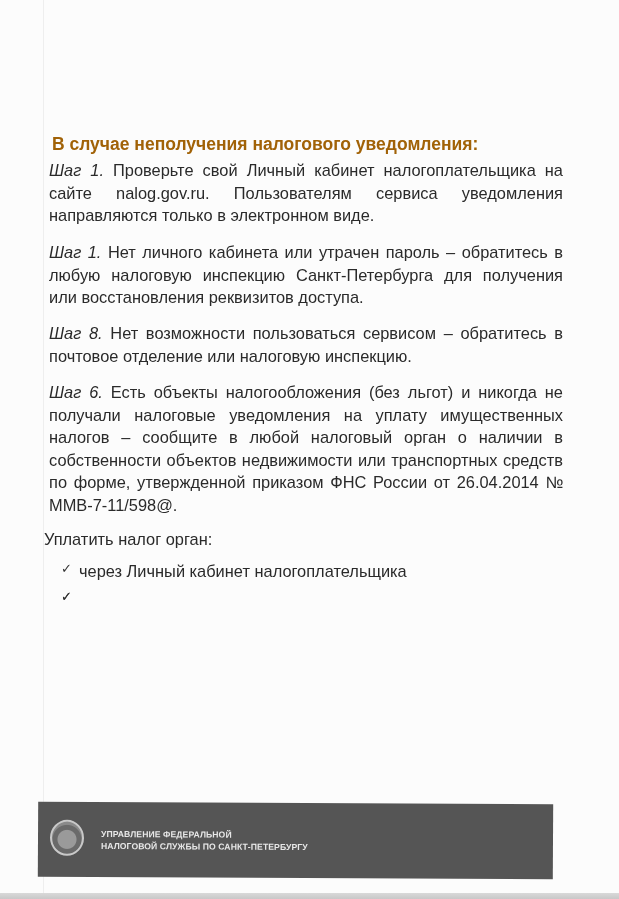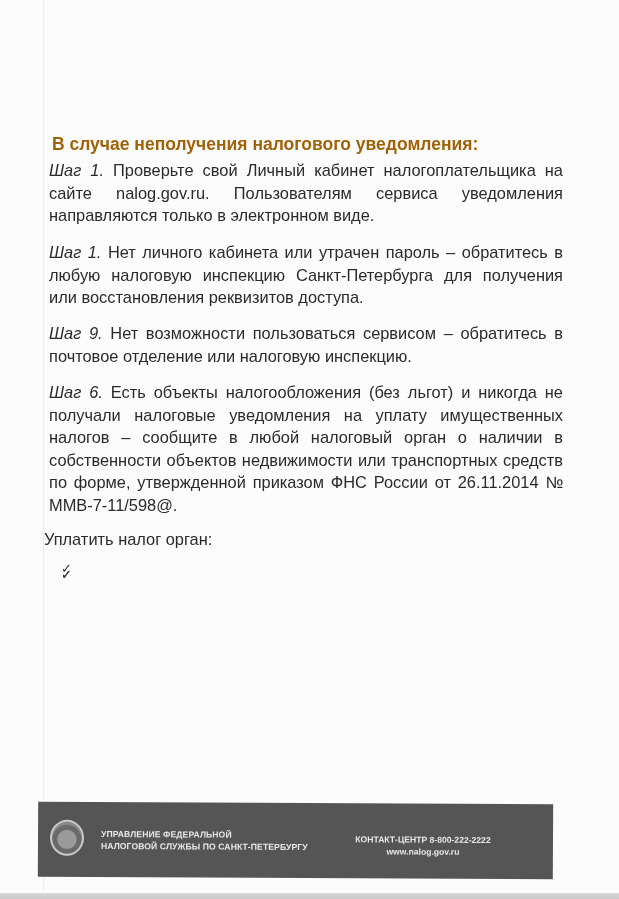--- a/index.html
+++ b/index.html
@@ -98,7 +98,7 @@
     <span>Нет личного кабинета или утрачен пароль – обратитесь в любую налоговую инспекцию Санкт-Петербурга для получения или восстановления реквизитов доступа.</span>
   </div>
   <div class="para" id="p3">
-    <span class="step">Шаг 9.</span>
+    <span class="step">Шаг 8.</span>
     <span>Нет возможности пользоваться сервисом – обратитесь в почтовое отделение или налоговую инспекцию.</span>
   </div>
   <div class="para" id="p4">

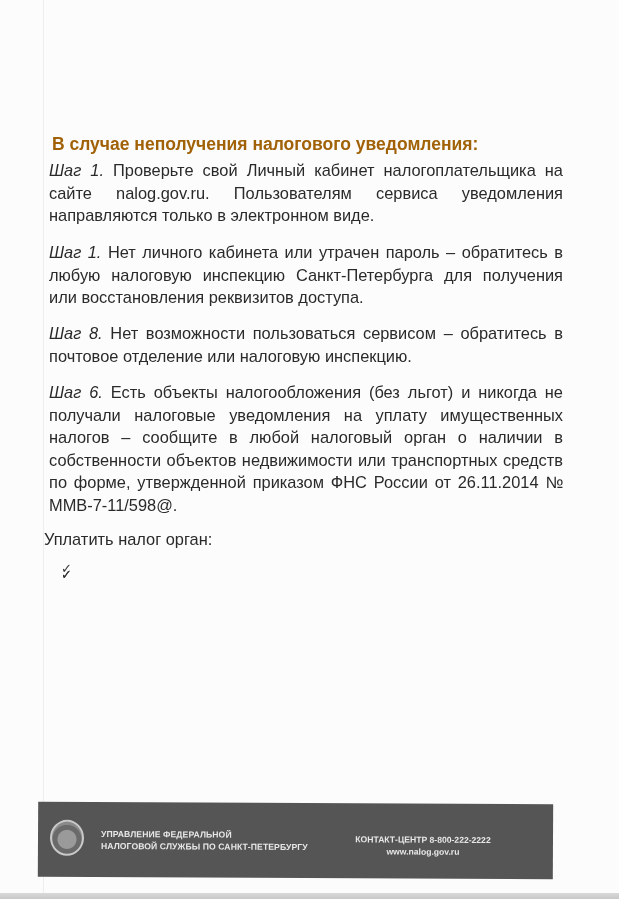--- a/index.html
+++ b/index.html
@@ -103,7 +103,7 @@
   </div>
   <div class="para" id="p4">
     <span class="step">Шаг 6.</span>
-    <span>Есть объекты налогообложения (без льгот) и никогда не получали налоговые уведомления на уплату имущественных налогов – сообщите в любой налоговый орган о наличии в собственности объектов недвижимости или транспортных средств по форме, утвержденной приказом ФНС России от 26.11.2014 № ММВ-7-11/598@.</span>
+    <span>Есть объекты налогообложения (без льгот) и никогда не получали налоговые уведомления на уплату имущественных налогов – сообщите в любой налоговый орган о наличии в собственности объектов недвижимости или транспортных средств по форме, утвержденной приказом ФНС России от 26.04.2014 № ММВ-7-11/598@.</span>
   </div>
 
   <div class="pay-head">Уплатить налог орган:</div>

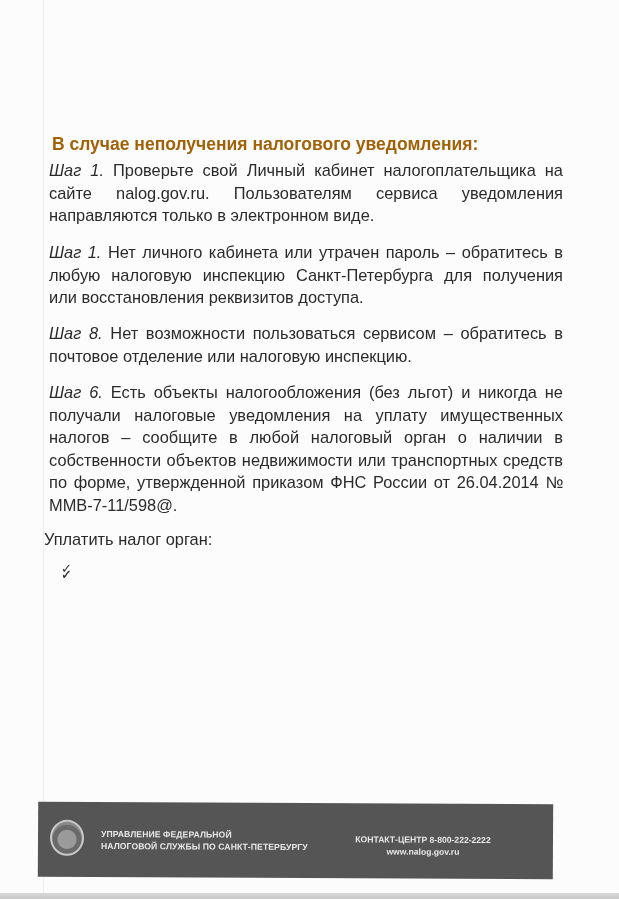--- a/index.html
+++ b/index.html
@@ -110,6 +110,7 @@
   <ul class="pay-list">
     <li>
       <span class="check">✓</span>
+      <span>через Личный кабинет налогоплательщика</span>
     </li>
     <li>
       <span class="check">✓</span>

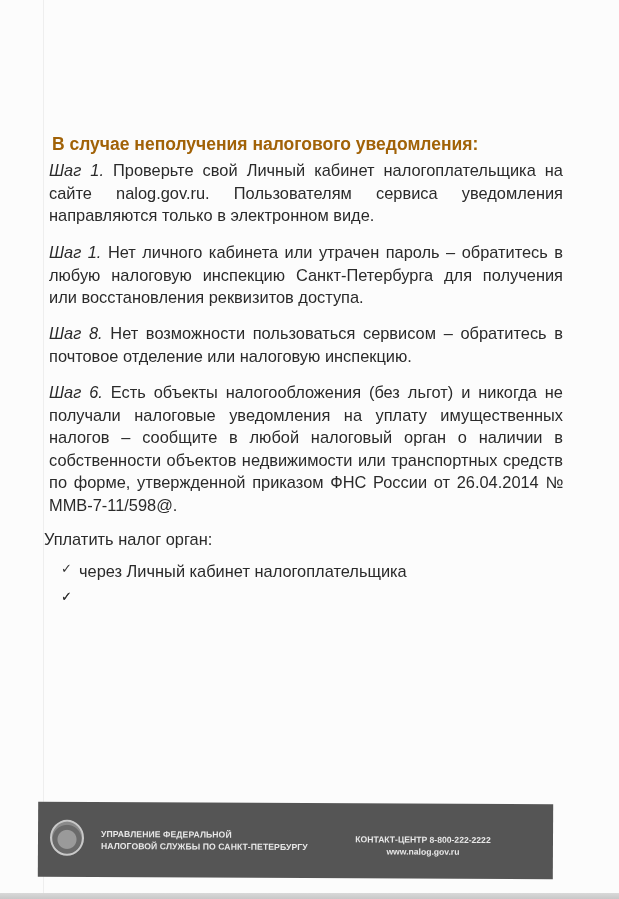--- a/index.html
+++ b/index.html
@@ -126,10 +126,6 @@
       <div>УПРАВЛЕНИЕ ФЕДЕРАЛЬНОЙ</div>
       <div>НАЛОГОВОЙ СЛУЖБЫ ПО САНКТ-ПЕТЕРБУРГУ</div>
     </div>
-    <div class="contact">
-      <div>КОНТАКТ-ЦЕНТР 8-800-222-2222</div>
-      <div>www.nalog.gov.ru</div>
-    </div>
   </div>
 </div>
 <div class="bottom-strip"></div>

